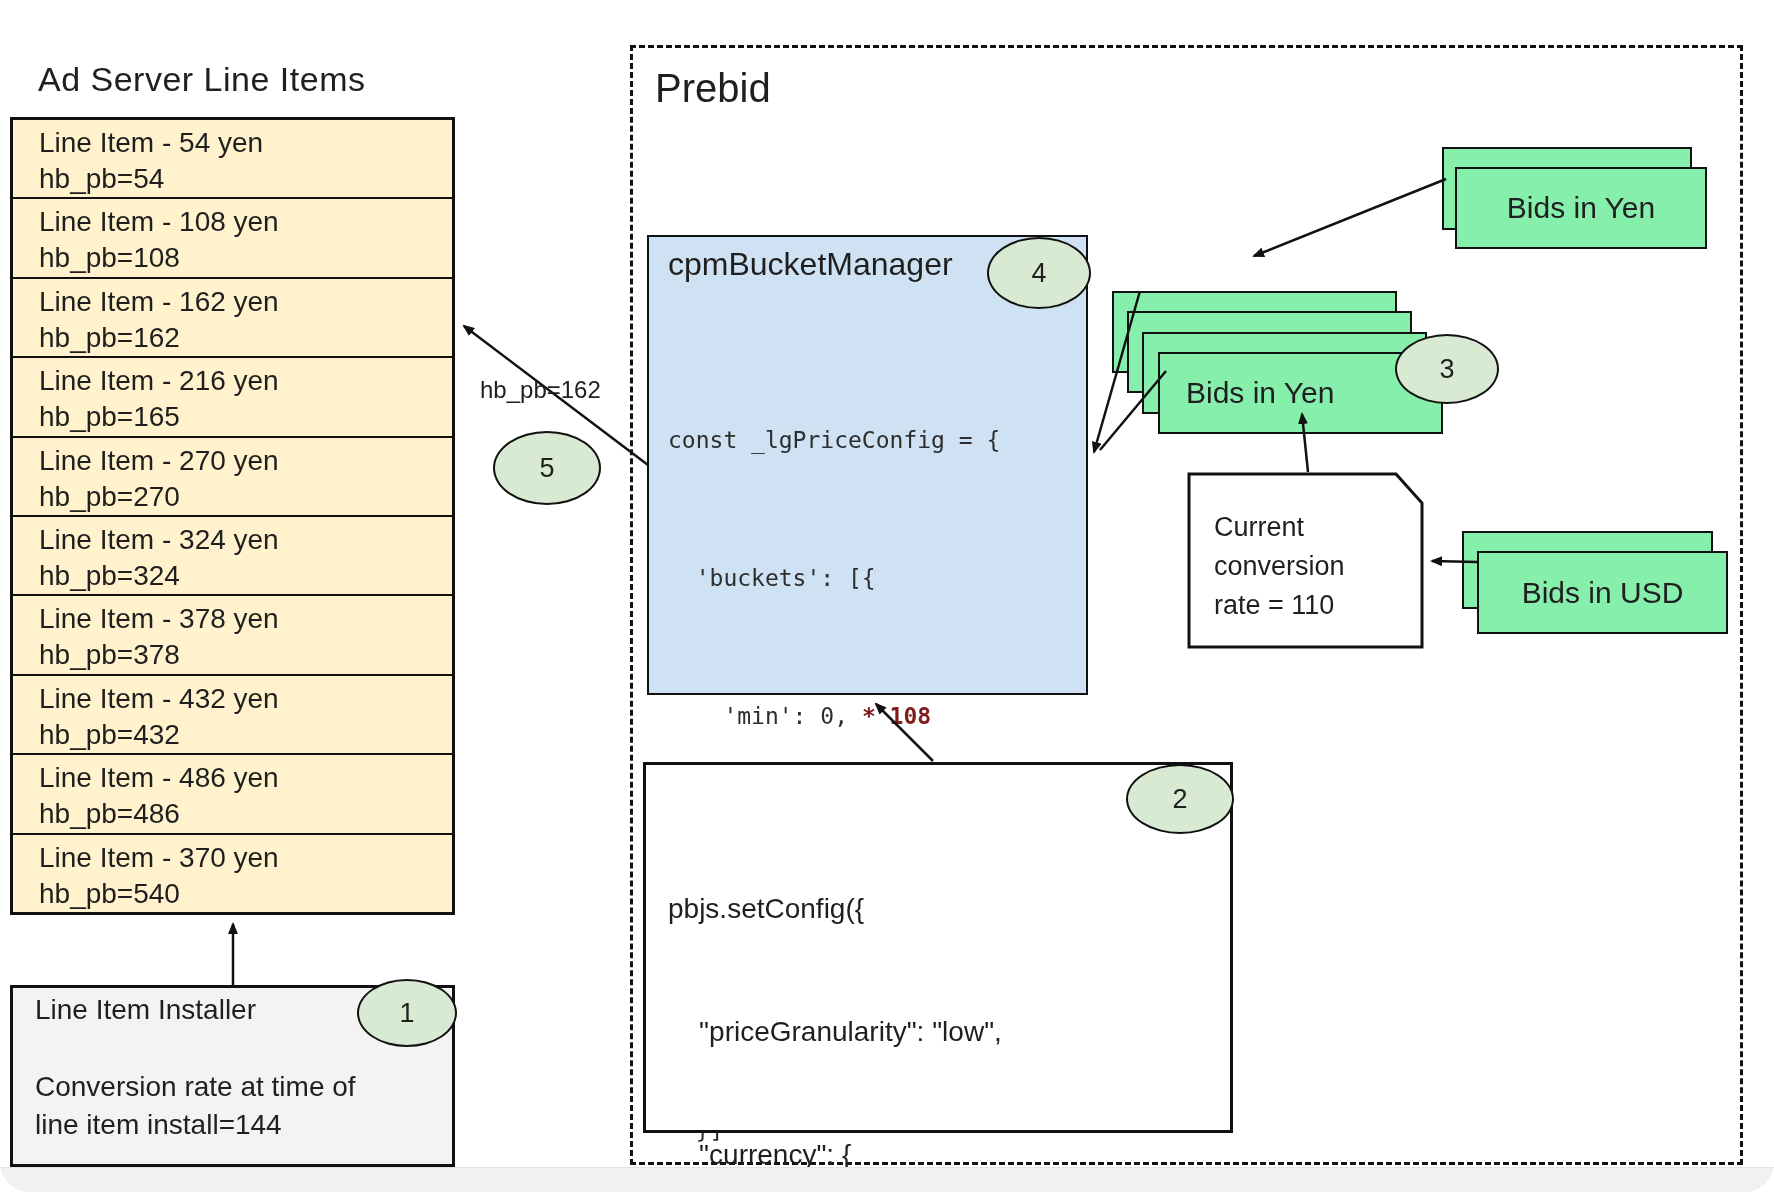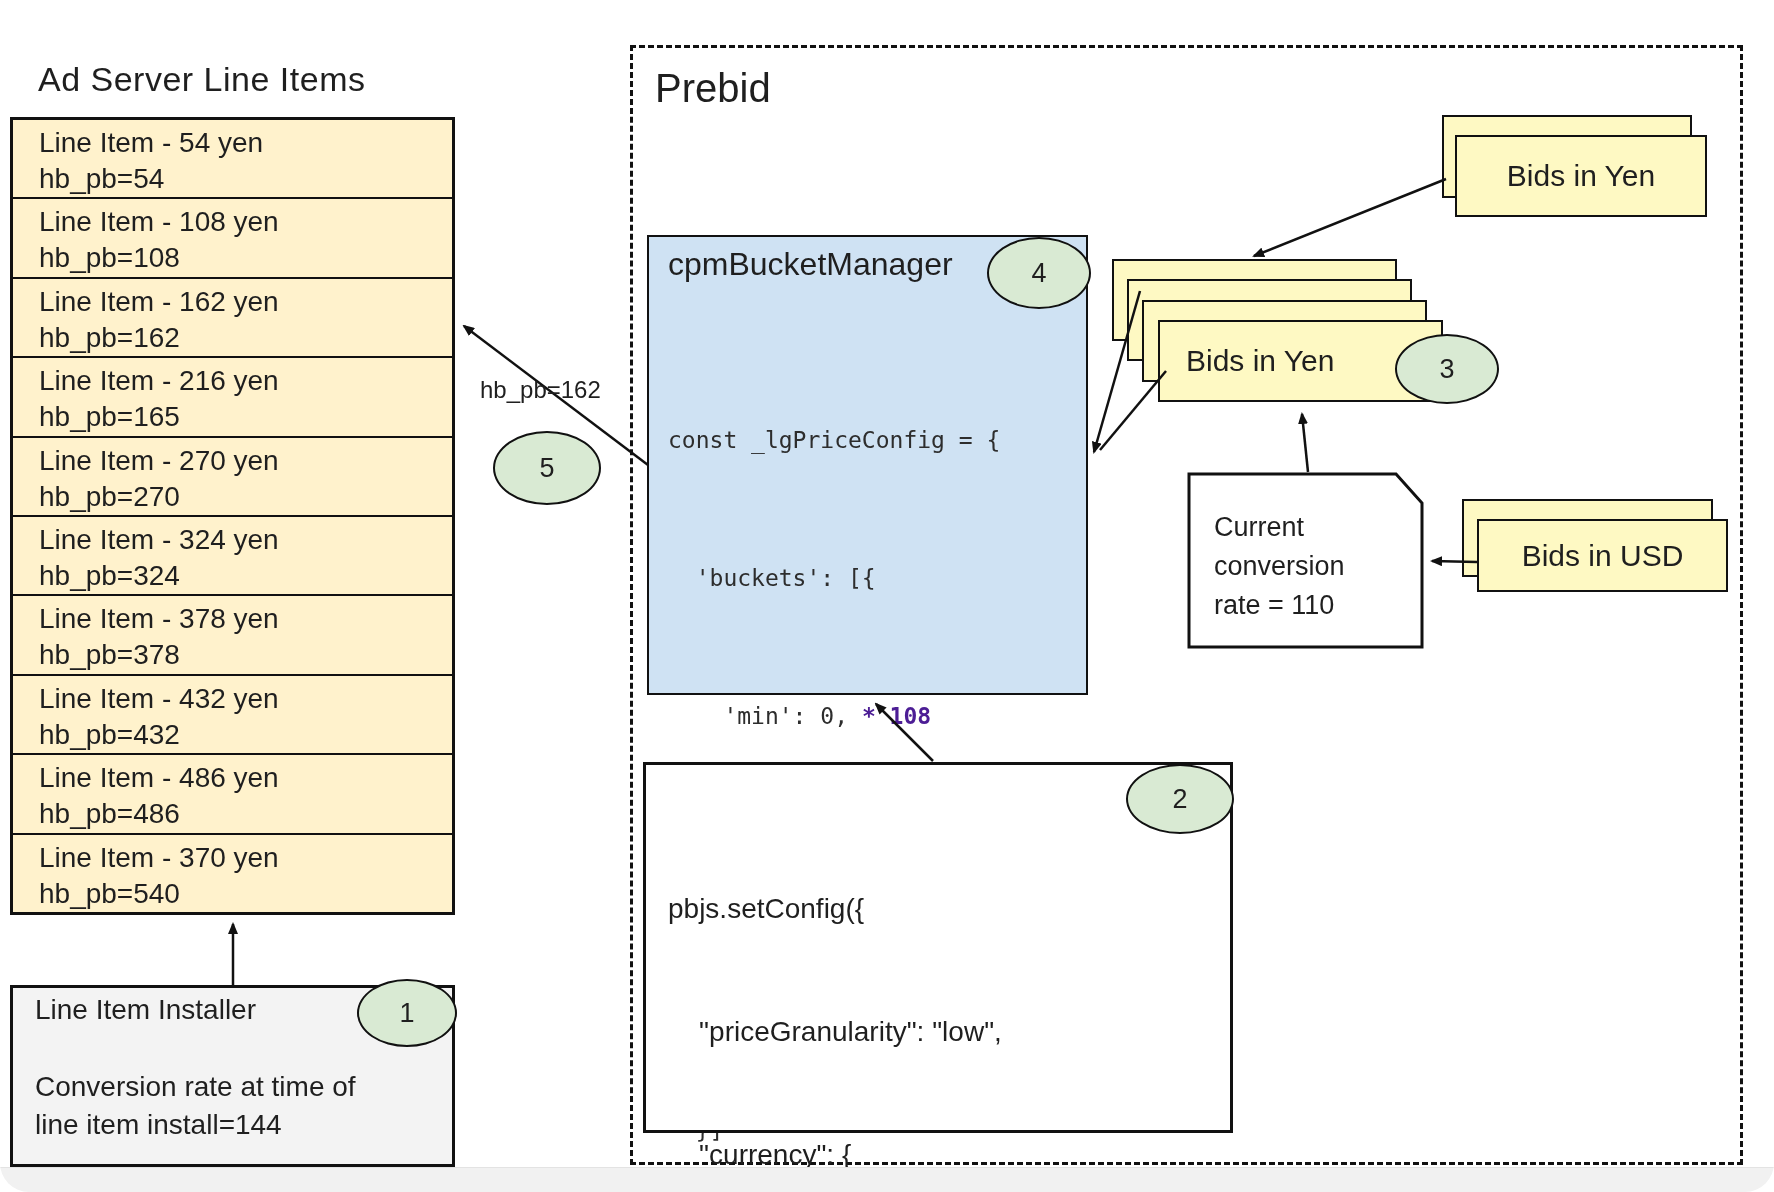--- a/index.html
+++ b/index.html
@@ -37,7 +37,7 @@
   #setconfig-code{left:668px;top:806px;font-size:28px;line-height:41px;white-space:pre;}
 
   
-  .card{background:#fef9c3;border:2.5px solid #111;box-sizing:border-box;}
+  .card{background:#86efac;border:2.5px solid #111;box-sizing:border-box;margin-top:32px;}
   .card-label{width:100%;height:100%;display:flex;align-items:center;justify-content:center;font-size:30px;}
   .card-label.left{justify-content:flex-start;padding-left:26px;box-sizing:border-box;}
 

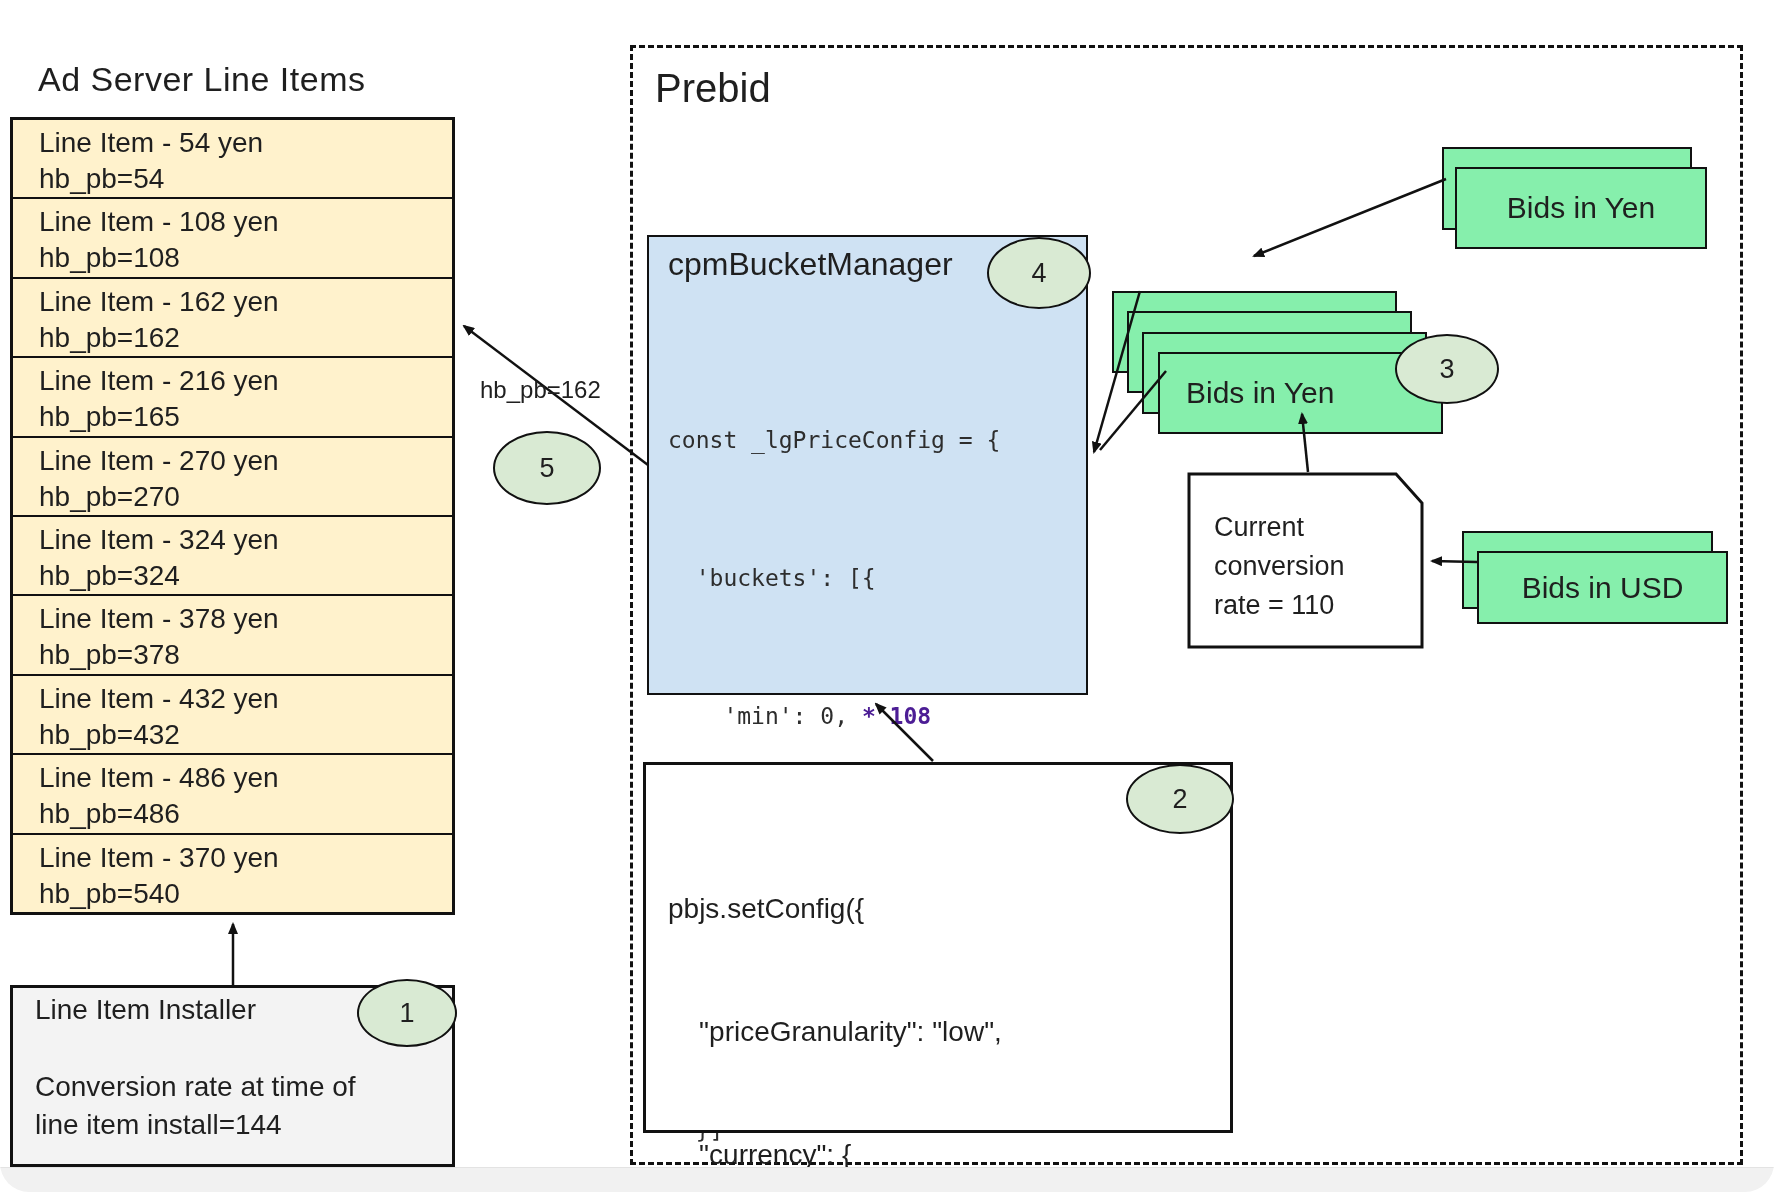--- a/index.html
+++ b/index.html
@@ -174,7 +174,7 @@
   </div>
 
   <div class="abs card" style="left:1462px;top:499px;width:251px;height:78px;"></div>
-  <div class="abs card" style="left:1477px;top:519px;width:251px;height:73px;">
+  <div class="abs card" style="left:1477px;top:519px;width:251px;height:83px;">
     <div class="card-label">Bids in USD</div>
   </div>
 

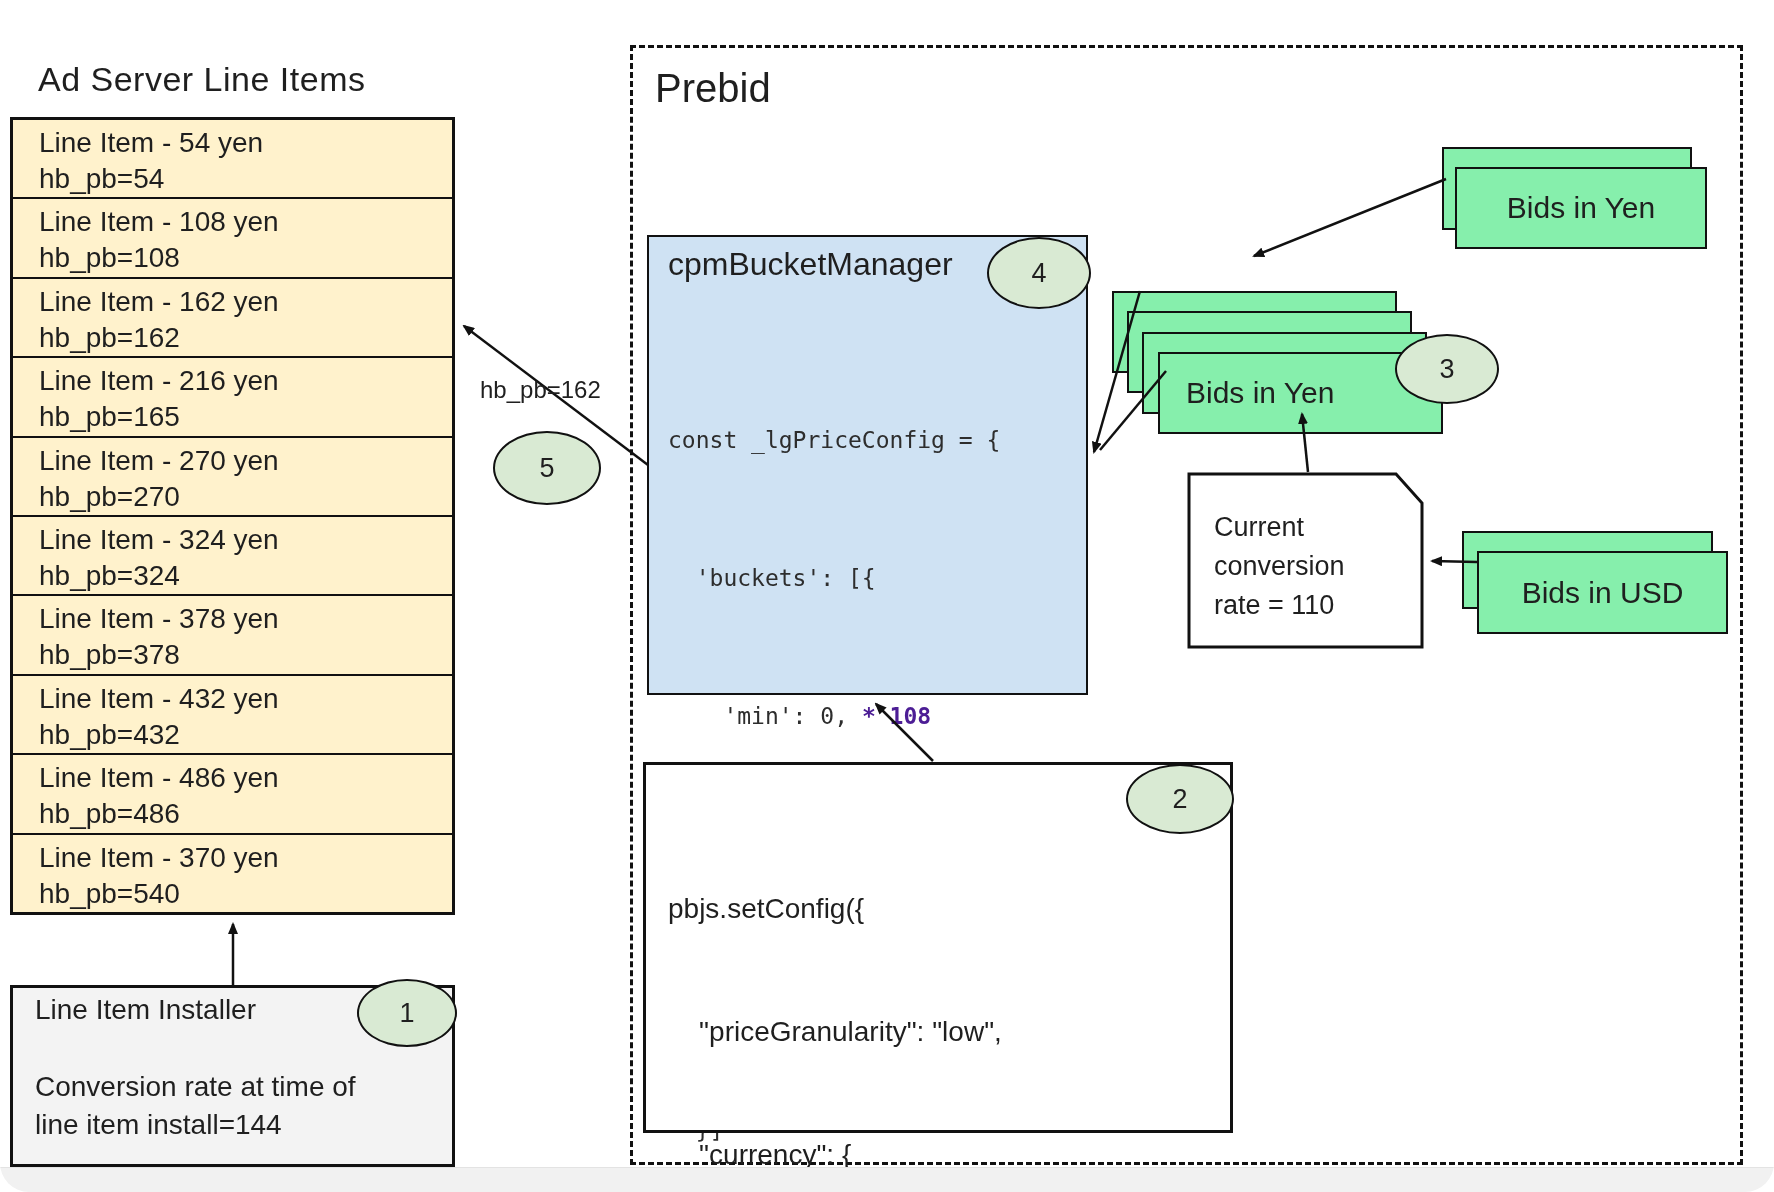--- a/index.html
+++ b/index.html
@@ -30,7 +30,7 @@
   #cpm-label{left:668px;top:246px;font-size:32px;}
   #cpm-code{left:668px;top:325px;font-family:"DejaVu Sans Mono","Liberation Mono",monospace;
             font-size:23px;line-height:46px;color:#2d2d2d;white-space:pre;}
-  #cpm-code .b{font-weight:700;color:#4c1d95;}
+  #cpm-code .b{font-weight:700;color:#7f1d1d;}
 
   
   #setconfig-box{left:643px;top:762px;width:590px;height:371px;background:#ffffff;border:3px solid #111;box-sizing:border-box;}

